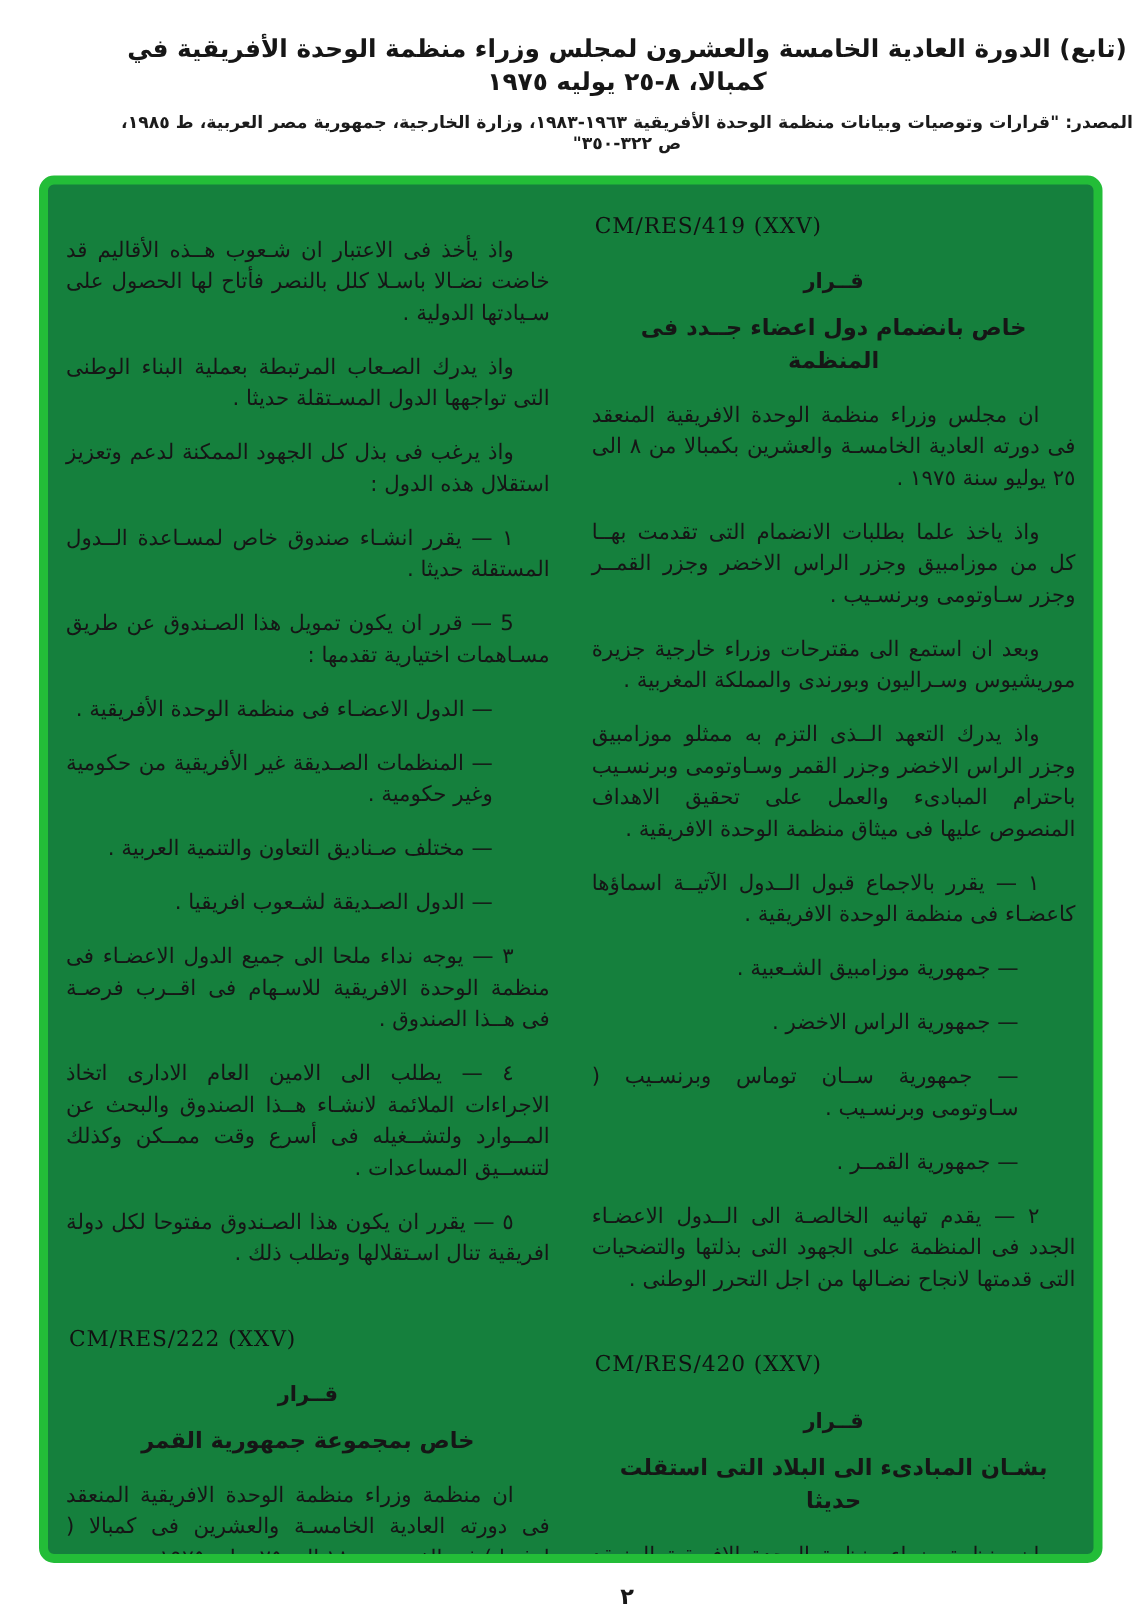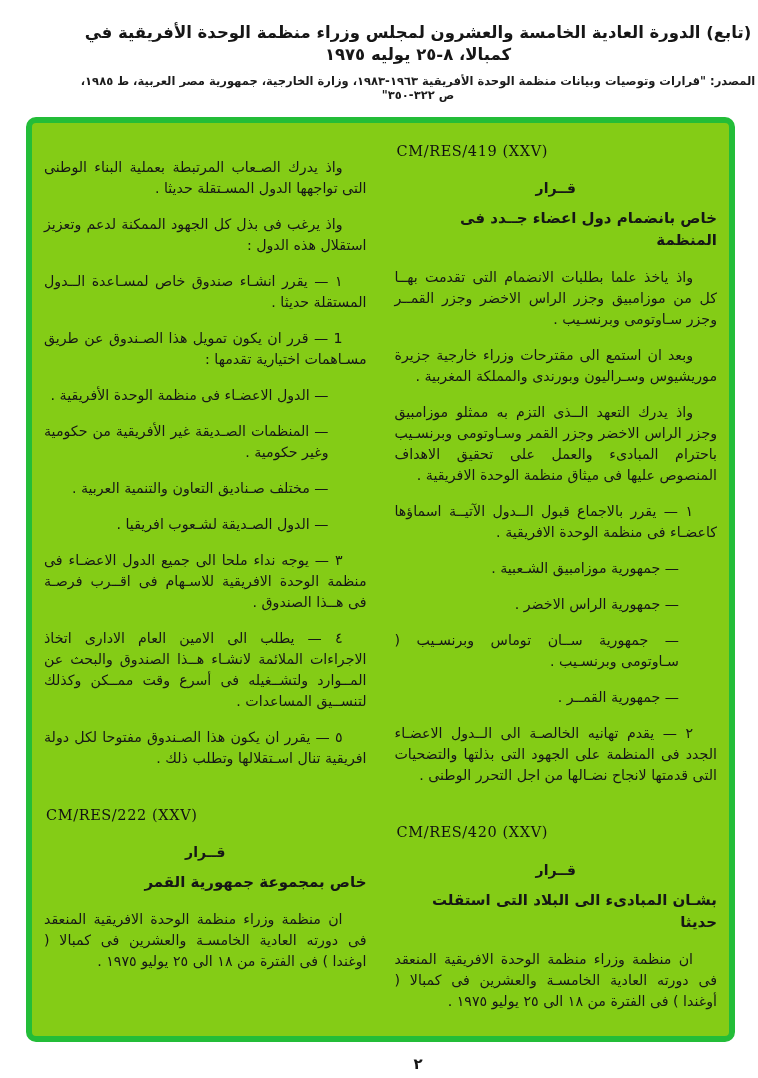--- a/index.html
+++ b/index.html
@@ -40,7 +40,7 @@
     direction: rtl;
     gap: 28px;
     overflow: hidden;
-    background: #84cc16;
+    background: #15803d;
   }
   .col { flex: 1 1 0; min-width: 0; direction: rtl; }
 

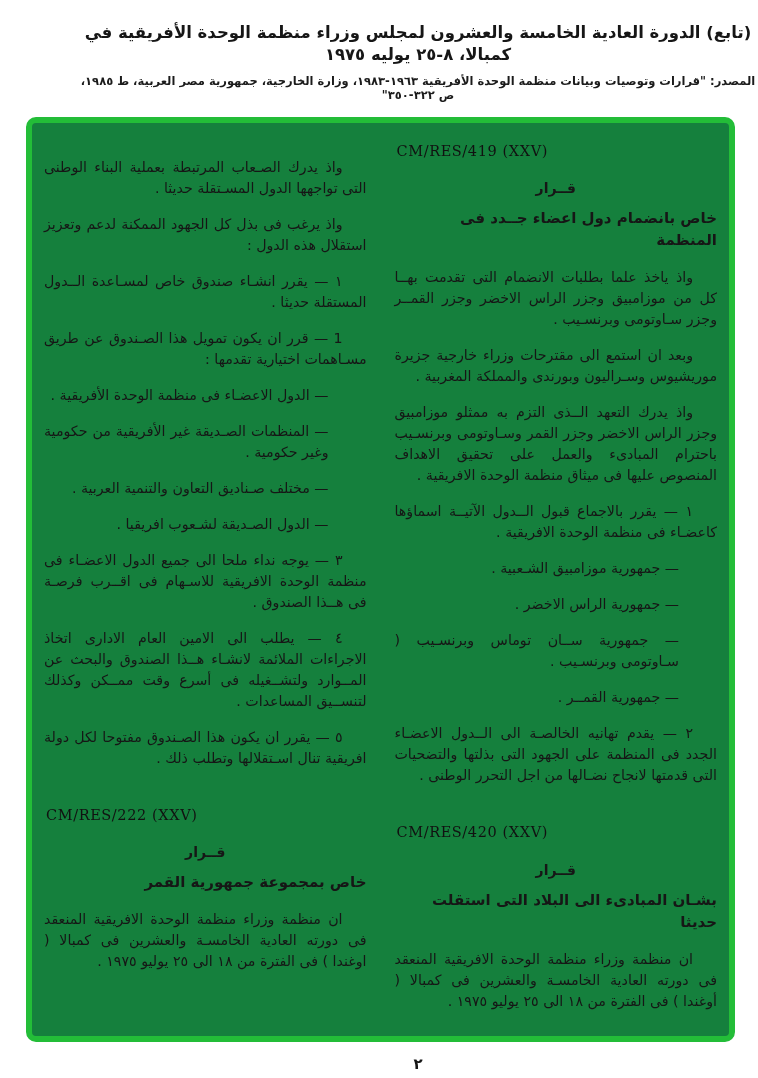--- a/index.html
+++ b/index.html
@@ -119,6 +119,7 @@
         <div class="block para">ان منظمة وزراء منظمة الوحدة الافريقية المنعقد فى دورته العادية الخامسـة والعشرين فى كمبالا ( أوغندا ) فى الفترة من ١٨ الى ٢٥ يوليو ١٩٧٥ .</div>
       </div>
     <div class="col col-left">
+        <div class="block para">واذ يأخذ فى الاعتبار ان شـعوب هــذه الأقاليم قد خاضت نضـالا باسـلا كلل بالنصر فأتاح لها الحصول على سـيادتها الدولية .</div>
         <div class="block para">واذ يدرك الصـعاب المرتبطة بعملية البناء الوطنى التى تواجهها الدول المسـتقلة حديثا .</div>
         <div class="block para">واذ يرغب فى بذل كل الجهود الممكنة لدعم وتعزيز استقلال هذه الدول :</div>
         <div class="block para">١ — يقرر انشـاء صندوق خاص لمسـاعدة الــدول المستقلة حديثا .</div>

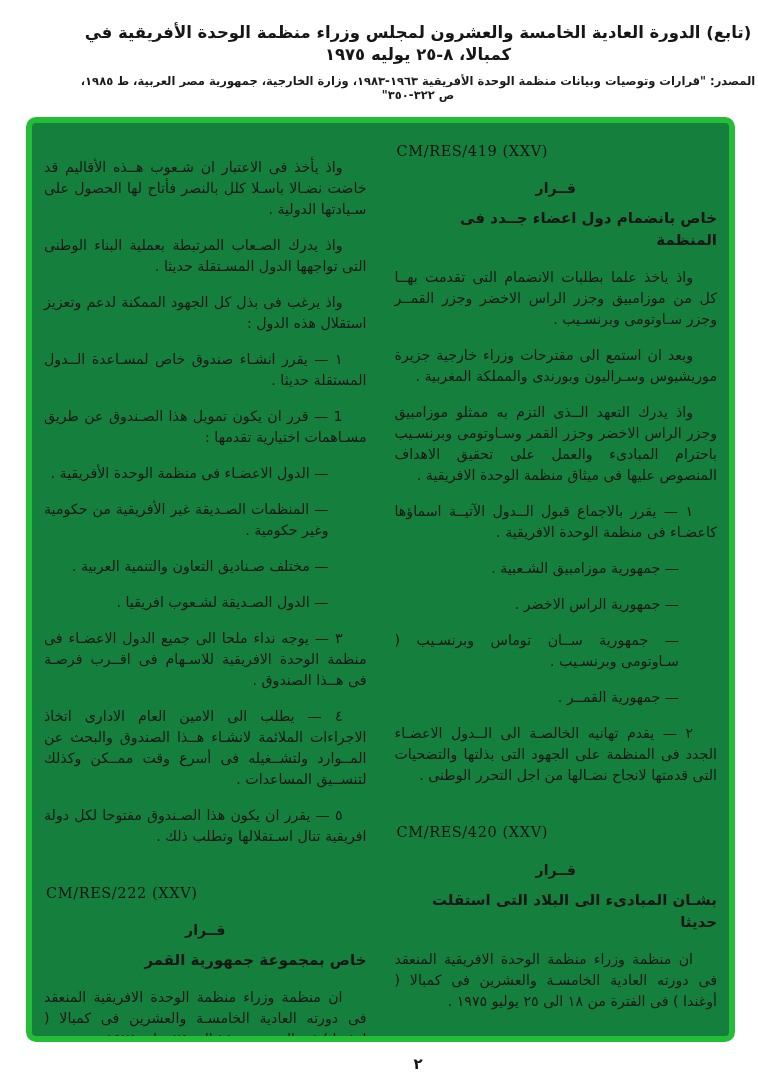--- a/index.html
+++ b/index.html
@@ -75,6 +75,7 @@
     margin: 16px 0 4px 0;
   }
   .block.subtitle {
+    text-align: center;
     font-weight: bold;
     font-size: 15px;
     margin: 8px 0 16px 0;

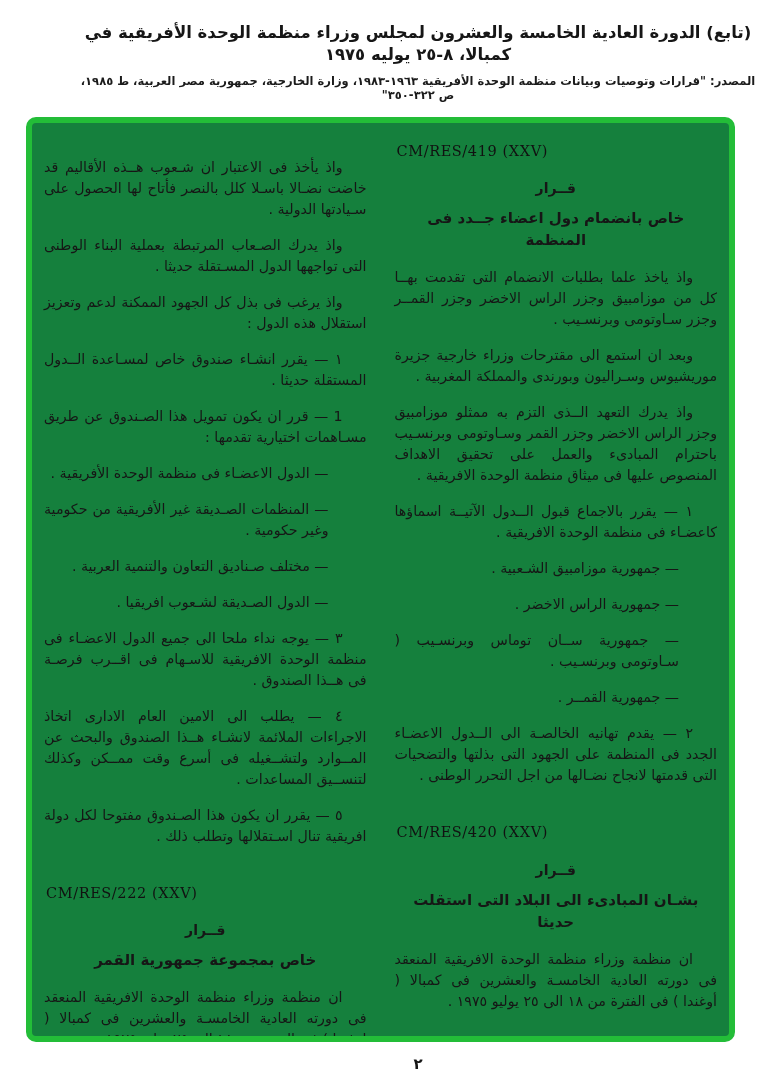--- a/index.html
+++ b/index.html
@@ -105,6 +105,7 @@
         <div class="block ref">CM/RES/419  (XXV)</div>
         <div class="block title">قــرار</div>
         <div class="block subtitle">خاص بانضمام دول اعضاء جــدد فى المنظمة</div>
+        <div class="block para">ان مجلس وزراء منظمة الوحدة الافريقية المنعقد فى دورته العادية الخامسـة والعشرين بكمبالا من ٨ الى ٢٥ يوليو سنة ١٩٧٥ .</div>
         <div class="block para">واذ ياخذ علما بطلبات الانضمام التى تقدمت بهــا كل من موزامبيق وجزر الراس الاخضر وجزر القمــر وجزر سـاوتومى وبرنسـيب .</div>
         <div class="block para">وبعد ان استمع الى مقترحات وزراء خارجية جزيرة موريشيوس وسـراليون وبورندى والمملكة المغربية .</div>
         <div class="block para">واذ يدرك التعهد الــذى التزم به ممثلو موزامبيق وجزر الراس الاخضر وجزر القمر وسـاوتومى وبرنسـيب باحترام المبادىء والعمل على تحقيق الاهداف المنصوص عليها فى ميثاق منظمة الوحدة الافريقية .</div>

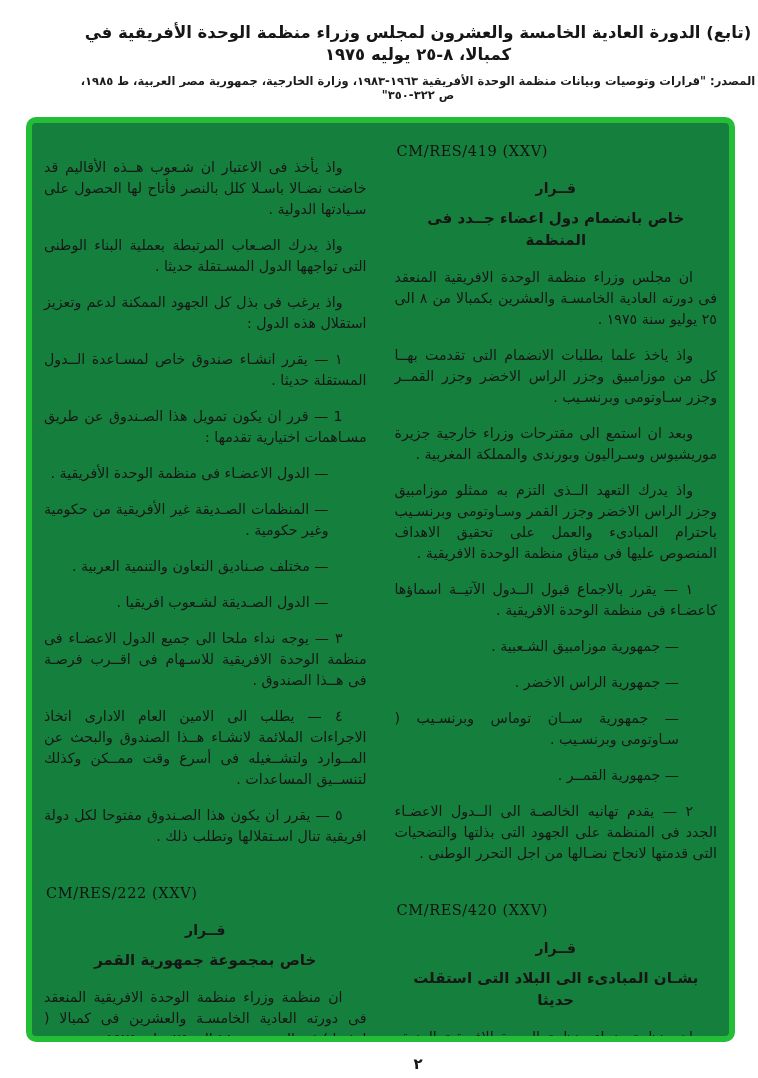--- a/index.html
+++ b/index.html
@@ -125,7 +125,7 @@
         <div class="block para">واذ يدرك الصـعاب المرتبطة بعملية البناء الوطنى التى تواجهها الدول المسـتقلة حديثا .</div>
         <div class="block para">واذ يرغب فى بذل كل الجهود الممكنة لدعم وتعزيز استقلال هذه الدول :</div>
         <div class="block para">١ — يقرر انشـاء صندوق خاص لمسـاعدة الــدول المستقلة حديثا .</div>
-        <div class="block para">1 — قرر ان يكون تمويل هذا الصـندوق عن طريق مسـاهمات اختيارية تقدمها :</div>
+        <div class="block para">5 — قرر ان يكون تمويل هذا الصـندوق عن طريق مسـاهمات اختيارية تقدمها :</div>
         <div class="block item">— الدول الاعضـاء فى منظمة الوحدة الأفريقية .</div>
         <div class="block item">— المنظمات الصـديقة غير الأفريقية من حكومية وغير حكومية .</div>
         <div class="block item">— مختلف صـناديق التعاون والتنمية العربية .</div>

